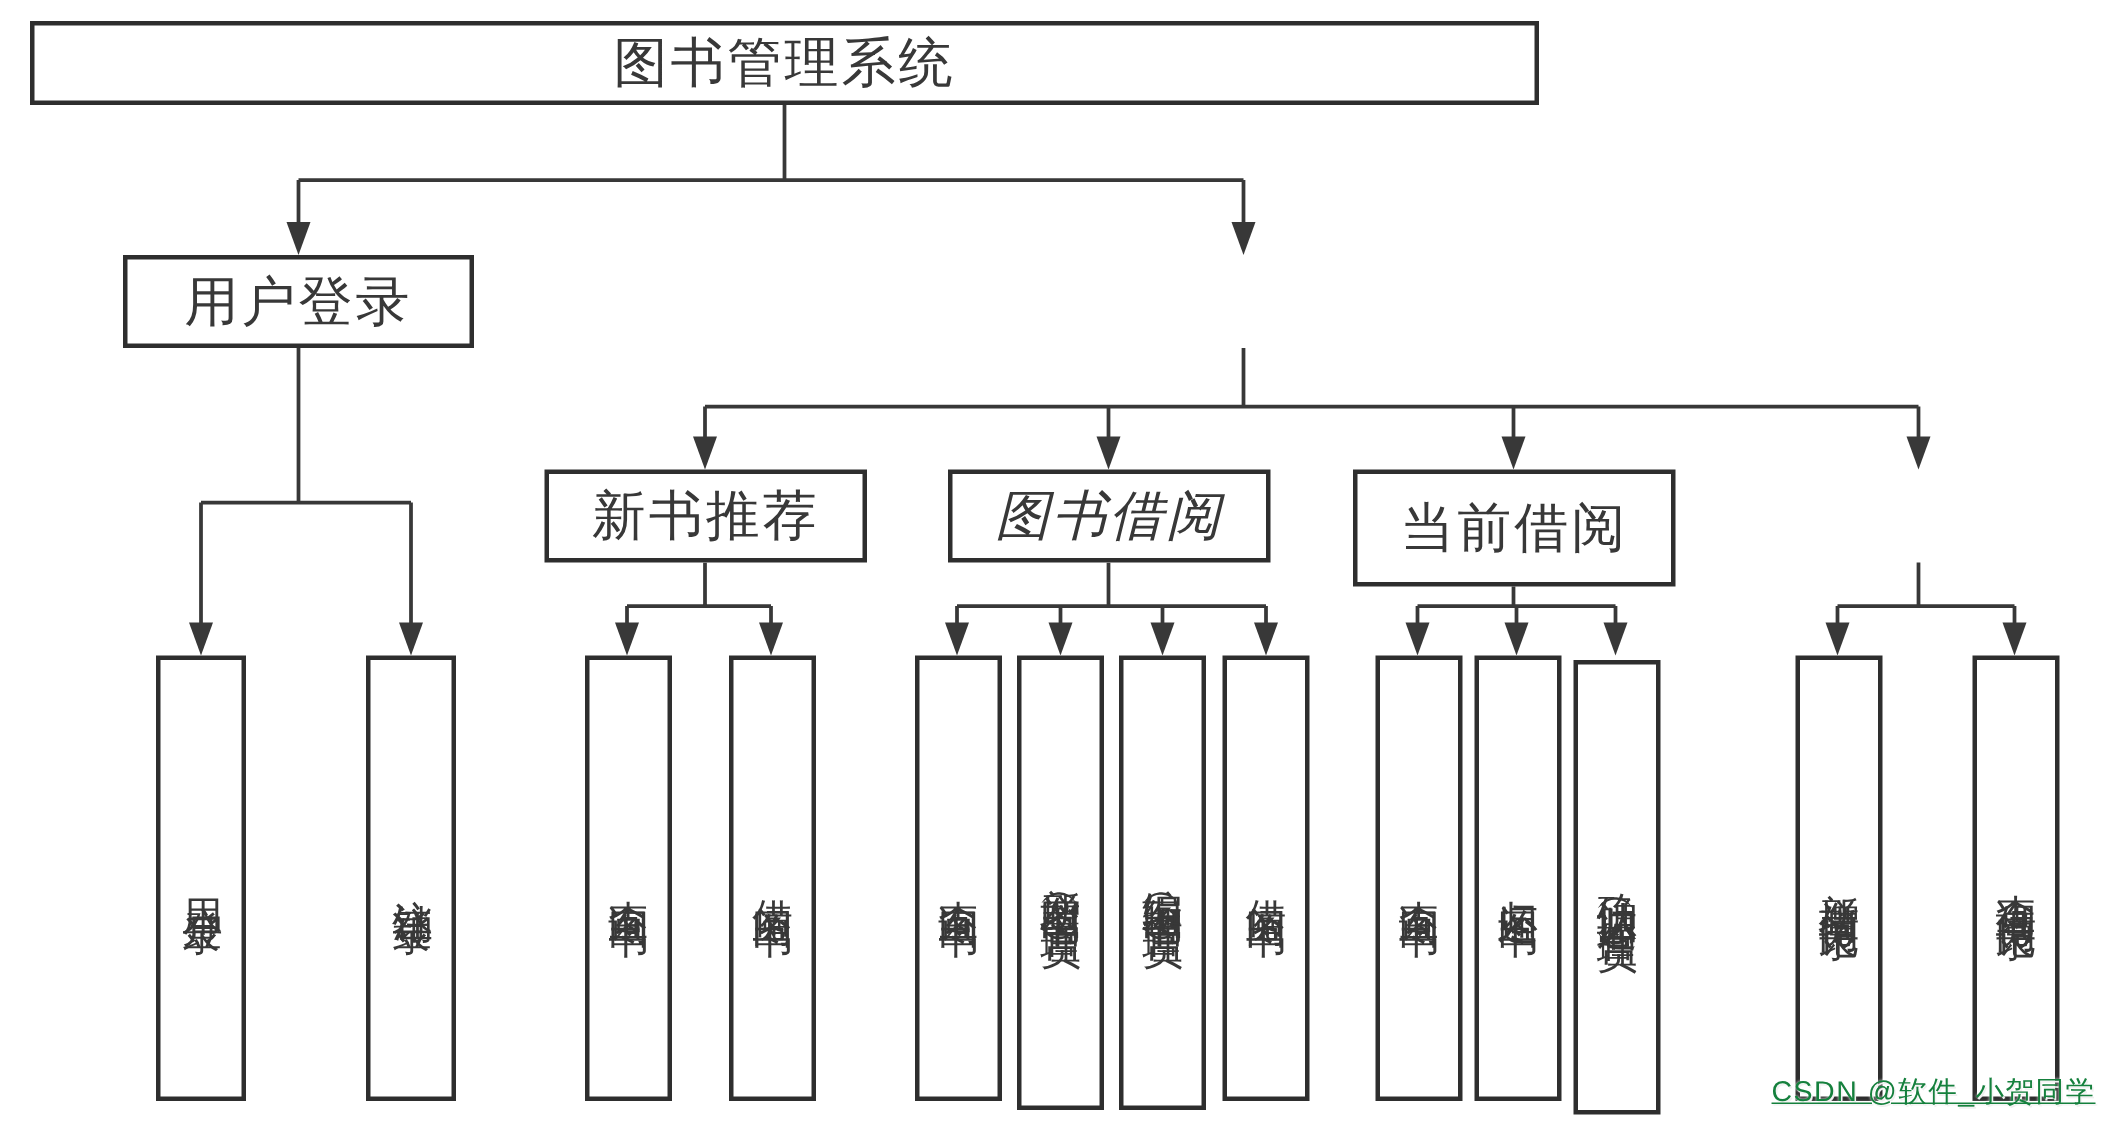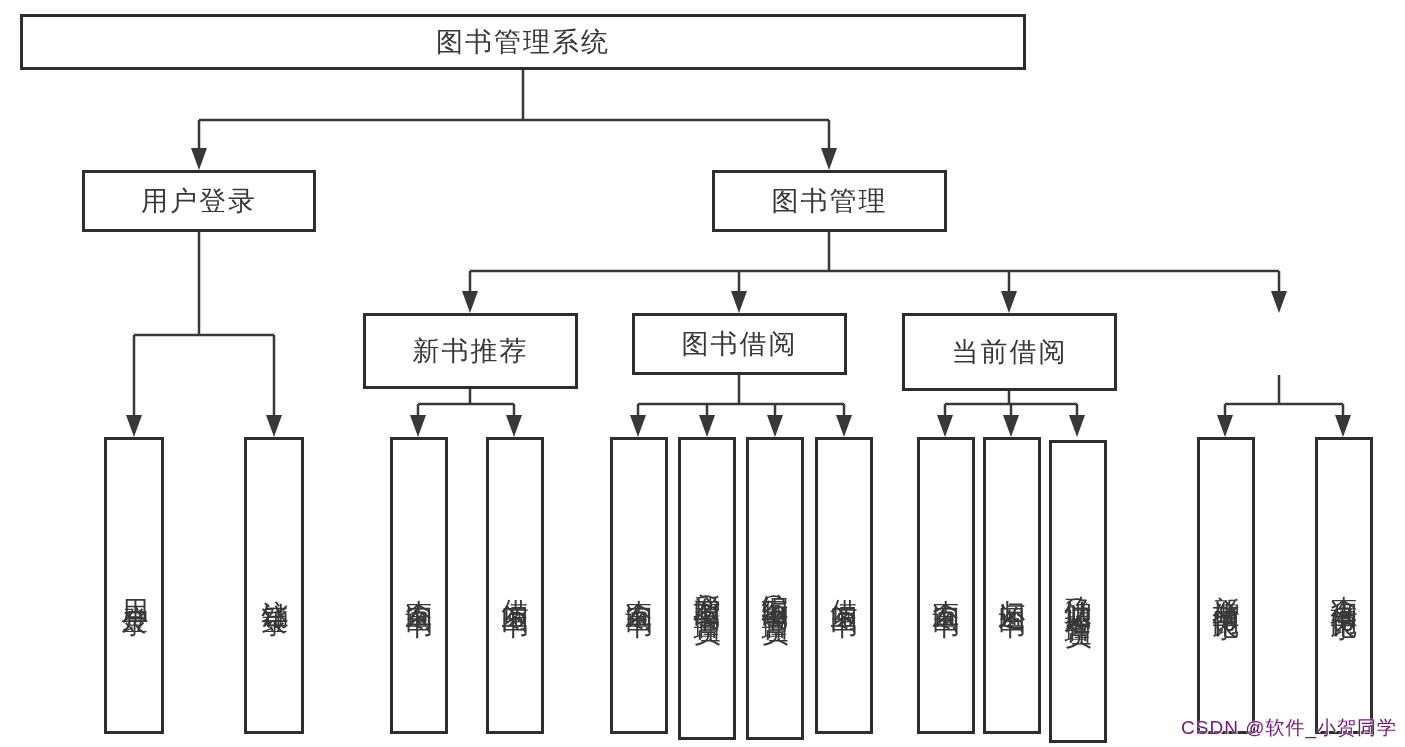--- a/index.html
+++ b/index.html
@@ -25,7 +25,7 @@
     display: flex;
     align-items: center;
     justify-content: center;
-    font-size: 27px;
+    font-size: 36px;
     letter-spacing: 2px;
     white-space: nowrap;
     color: #383838;

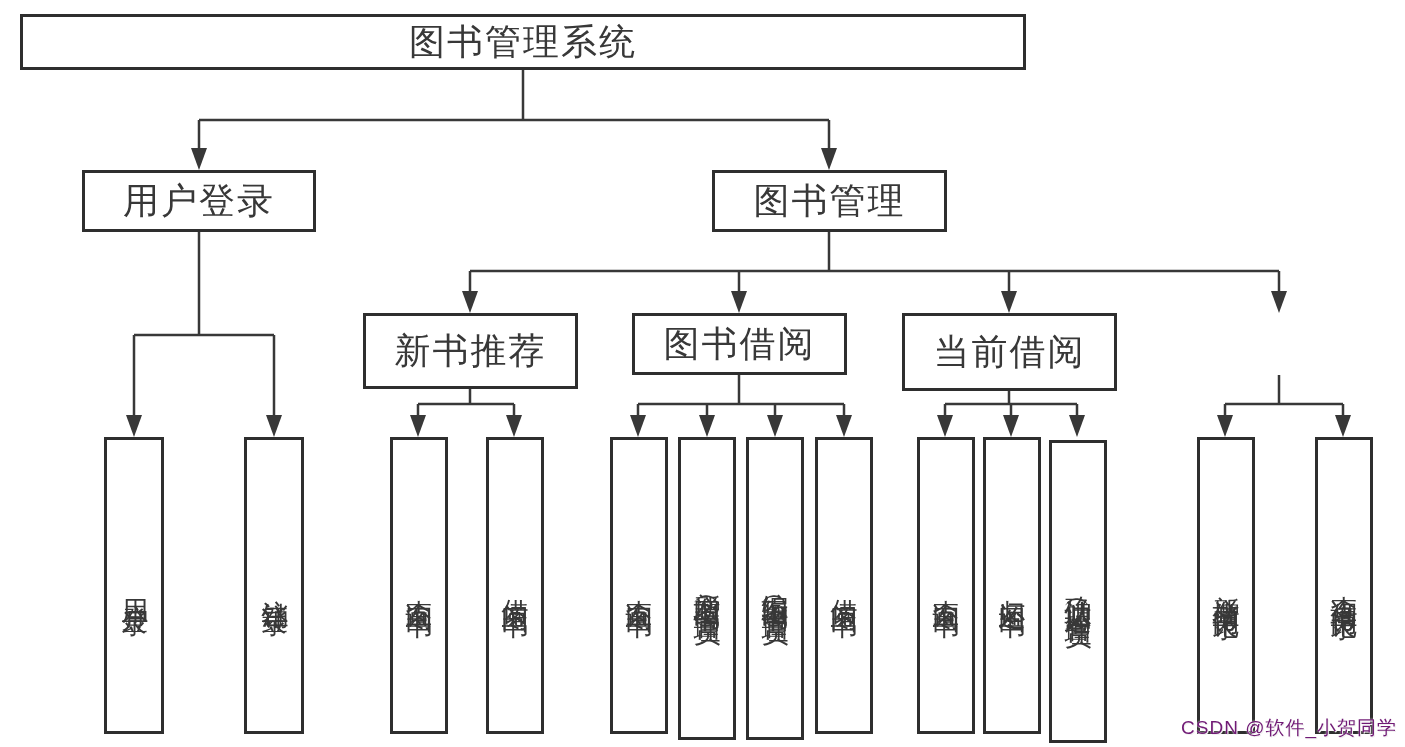--- a/index.html
+++ b/index.html
@@ -98,7 +98,6 @@
   <div class="hbox" style="left:20px; top:14px; width:1006px; height:56px;">图书管理系统</div>
 
   <div class="hbox" style="left:82px; top:170px; width:234px; height:62px;">用户登录</div>
-  <div class="hbox" style="left:712px; top:170px; width:235px; height:62px;">图书管理</div>
 
   <div class="hbox" style="left:363px; top:313px; width:215px; height:76px;">新书推荐</div>
   <div class="hbox" style="left:632px; top:313px; width:215px; height:62px;">图书借阅</div>

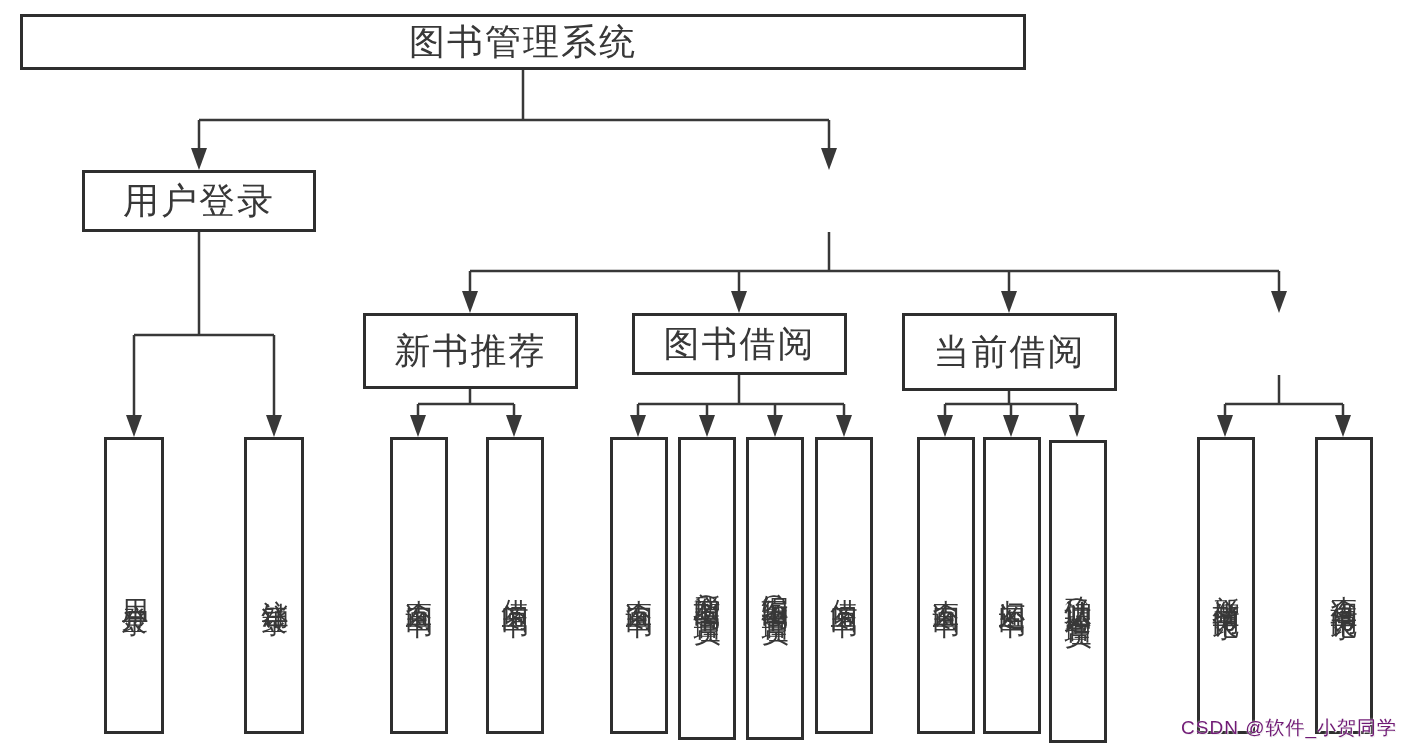--- a/index.html
+++ b/index.html
@@ -99,7 +99,7 @@
 
   <div class="hbox" style="left:82px; top:170px; width:234px; height:62px;">用户登录</div>
 
-  <div class="hbox" style="left:363px; top:313px; width:215px; height:76px;">新书推荐</div>
+  <div class="hbox" style="left:363px; top:313px; width:215px; height:62px;">新书推荐</div>
   <div class="hbox" style="left:632px; top:313px; width:215px; height:62px;">图书借阅</div>
   <div class="hbox" style="left:902px; top:313px; width:215px; height:78px;">当前借阅</div>
 

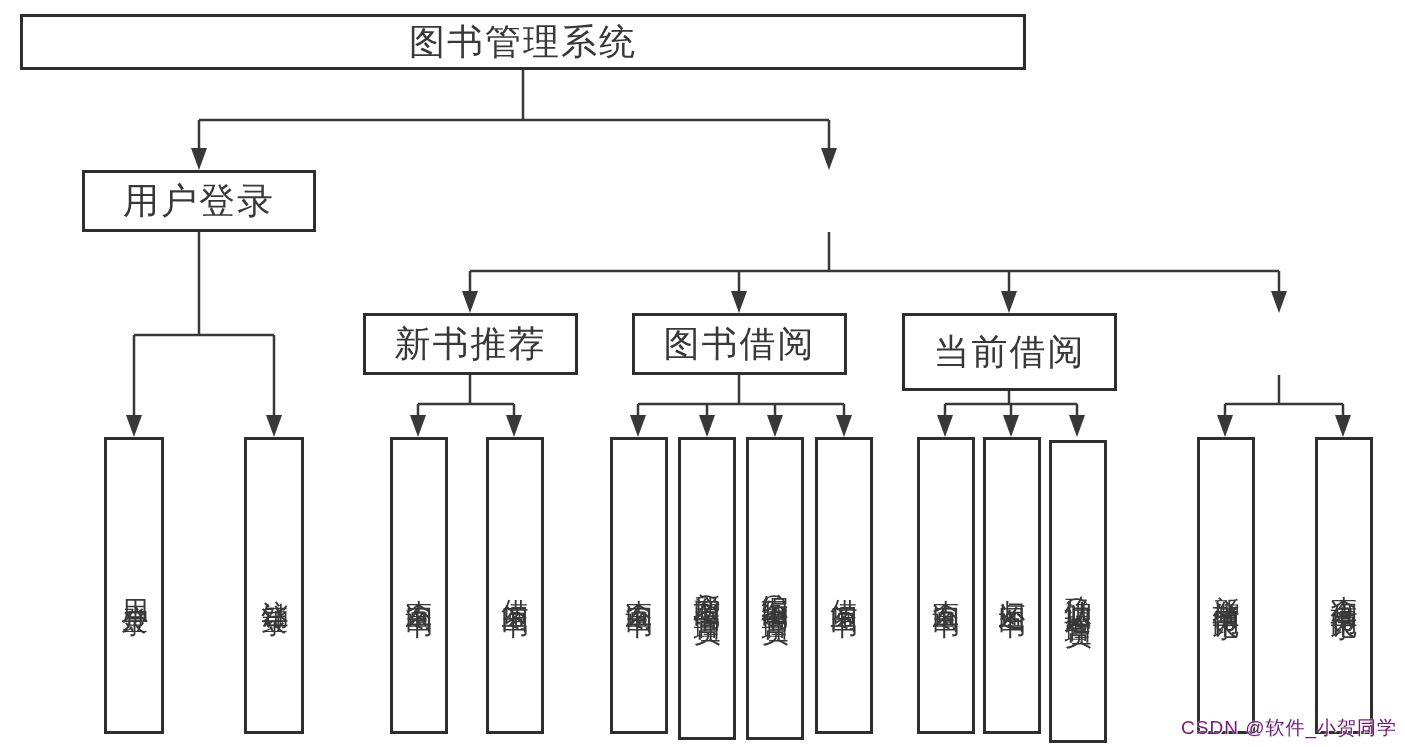--- a/index.html
+++ b/index.html
@@ -100,7 +100,7 @@
   <div class="hbox" style="left:82px; top:170px; width:234px; height:62px;">用户登录</div>
 
   <div class="hbox" style="left:363px; top:313px; width:215px; height:62px;">新书推荐</div>
-  <div class="hbox" style="left:632px; top:313px; width:215px; height:62px;">图书借阅</div>
+  <div class="hbox" style="left:632px; top:313px; width:215px; height:62px;font-style:italic;">图书借阅</div>
   <div class="hbox" style="left:902px; top:313px; width:215px; height:78px;">当前借阅</div>
 
   <div class="vbox" style="left:104px; top:437px; width:60px;">用户登录</div>

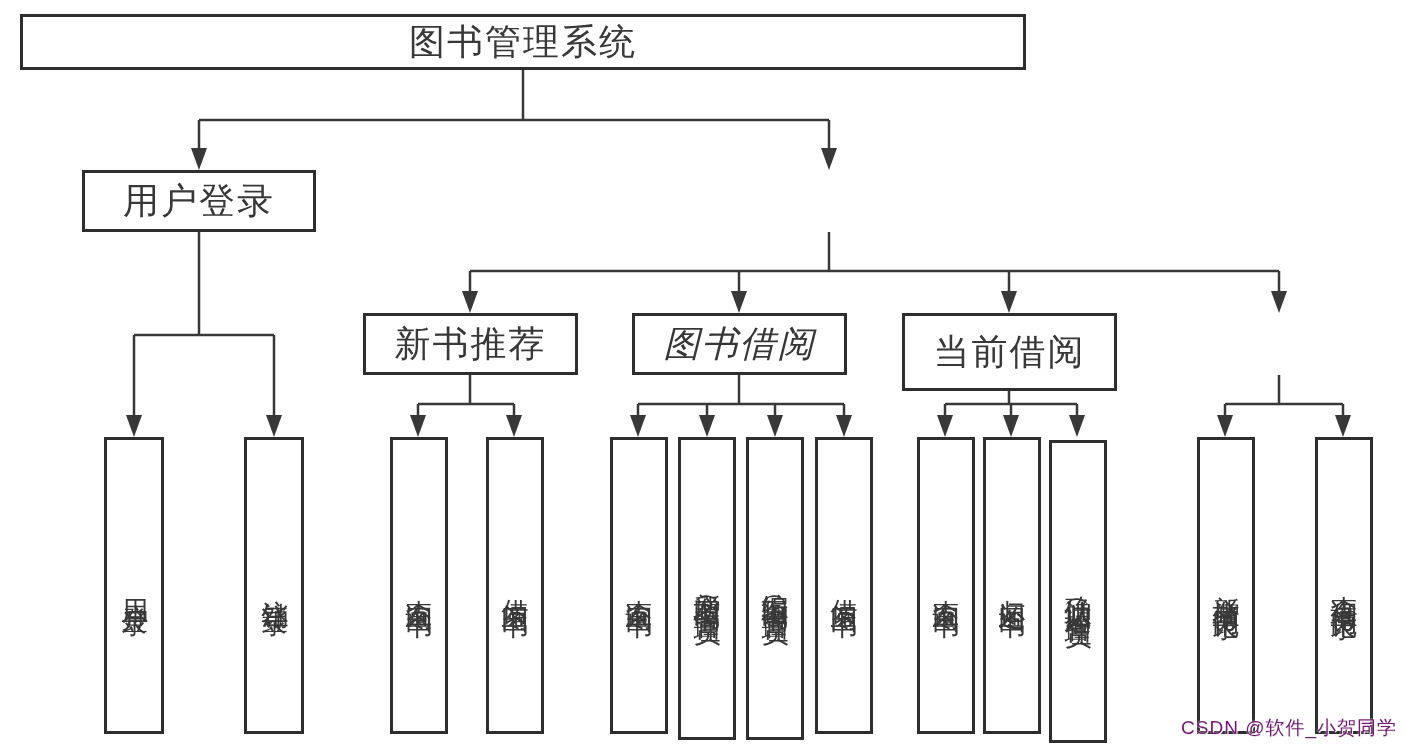--- a/index.html
+++ b/index.html
@@ -52,9 +52,10 @@
     bottom: 6px;
     font-size: 19px;
     letter-spacing: 1px;
-    color: #701a75;
+    color: #15803d;
     text-shadow: 0 0 2px #ffffff, 1px 1px 0 #eeeeee;
     white-space: nowrap;
+    text-decoration: underline;
   }
 </style>
 </head>

